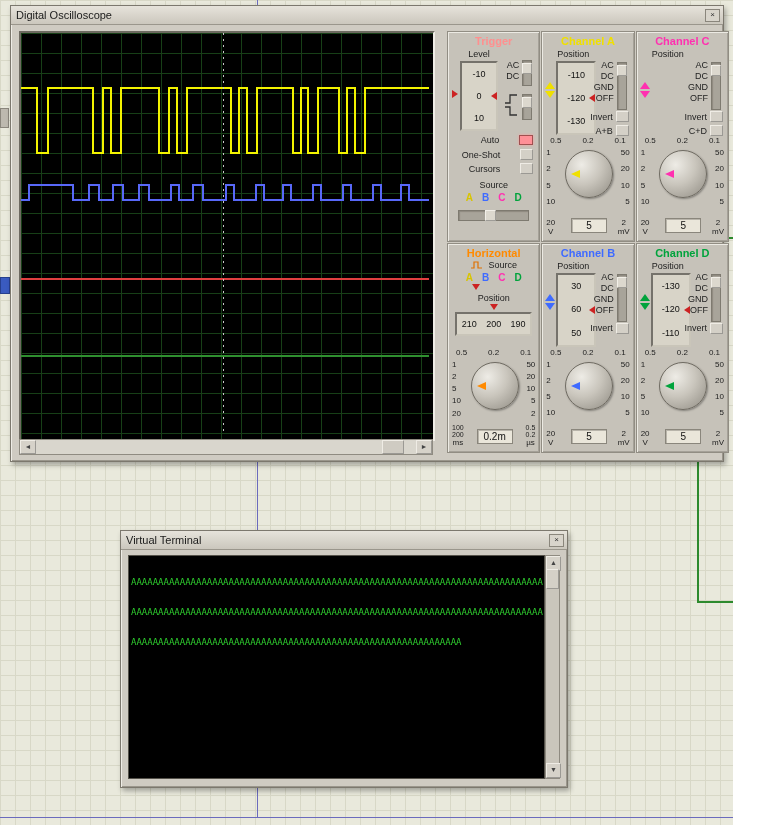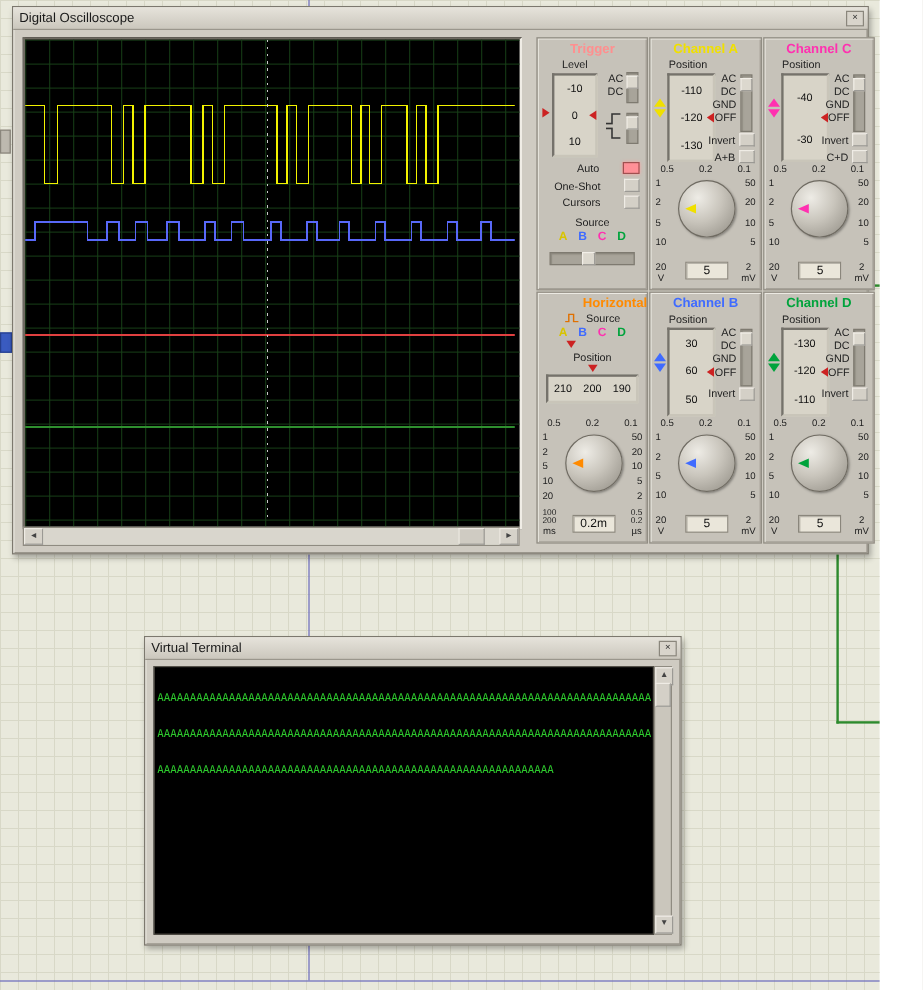--- a/index.html
+++ b/index.html
@@ -288,13 +288,6 @@
       <span class="tri-up"></span>
       <span class="tri-down"></span>
     </div>
-    <div class="pos-dial">
-      <div class="pos-ticks">
-                <span>-40</span>
-                <span>-30</span>
-              </div>
-      <span class="dial-pointer"></span>
-    </div>
     <div class="coupling">
               <span>AC</span>
               <span>DC</span>

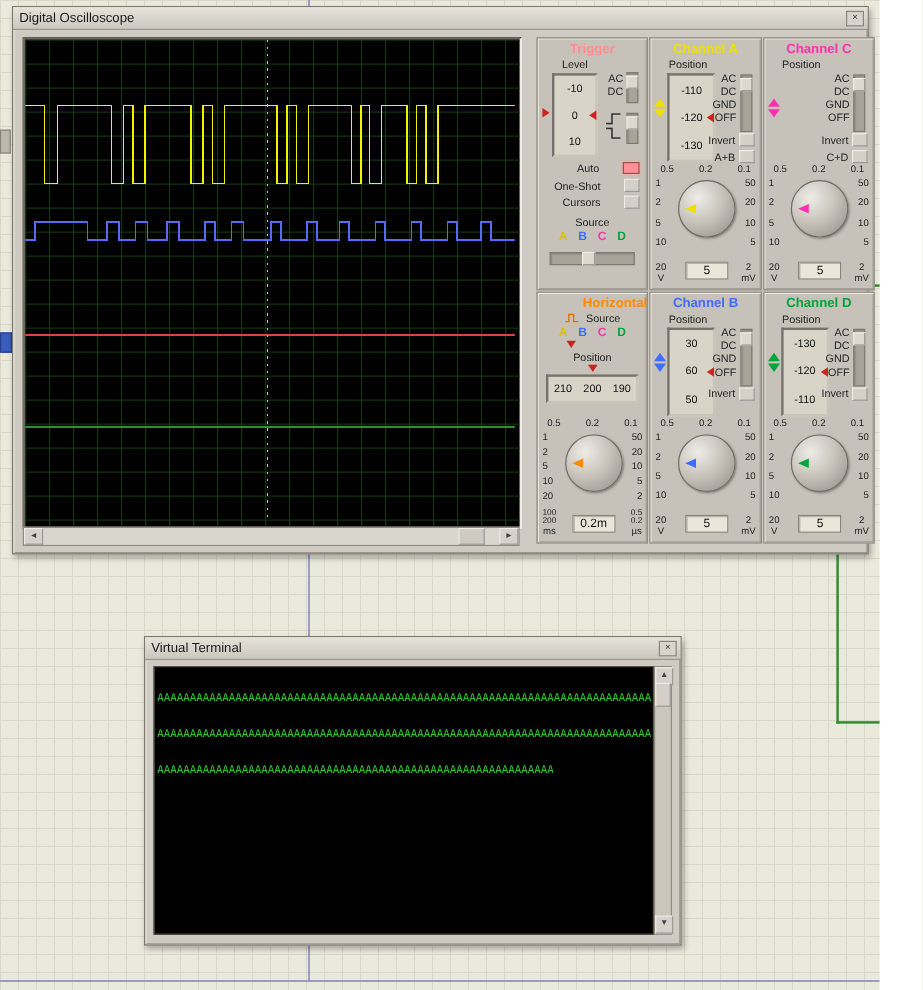--- a/index.html
+++ b/index.html
@@ -342,7 +342,7 @@
 </div>
 
       <div class="panel horizontal-panel">
-        <div class="p-title" style="color: rgb(255, 138, 0); text-align: right;">Horizontal</div>
+        <div class="p-title" style="color: rgb(255, 138, 0);">Horizontal</div>
         <div class="hsrc-row">
           <svg width="14" height="9">
               <path d="M1 8 L4 8 L4 2 L8 2 L8 8 L12 8" fill="none" stroke="#e07000" stroke-width="1.2"></path>

